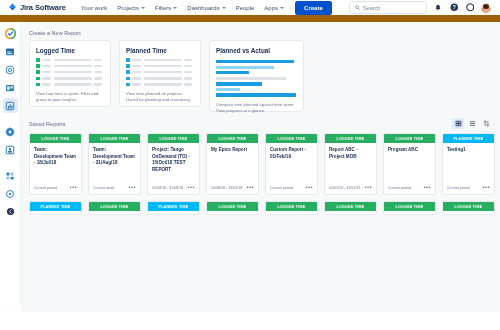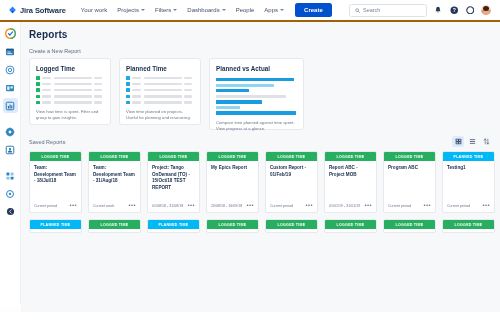--- a/index.html
+++ b/index.html
@@ -15,7 +15,7 @@
   
   .topnav {
     position: absolute; top: 0; left: 0; width: 500px; height: 22px;
-    background: #ffffff; border-bottom: 2px solid #a16207;
+    background: #ffffff; border-bottom: 7px solid #a16207;
     display: flex; align-items: center; padding: 0 6px; z-index: 30;
   }
   .brand { display: flex; align-items: center; gap: 3px; margin-right: 10px; padding-left: 2px; }

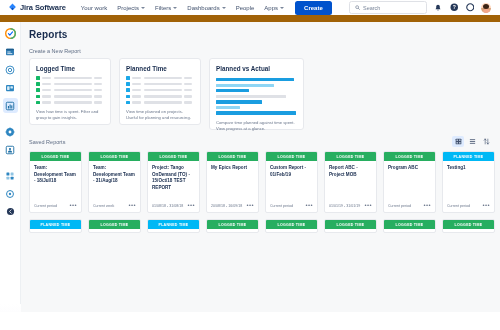--- a/index.html
+++ b/index.html
@@ -292,7 +292,6 @@
 
   <div class="main">
 
-    <div class="page-title">Reports</div>
 
     <div class="section-label">Create a New Report</div>
 

